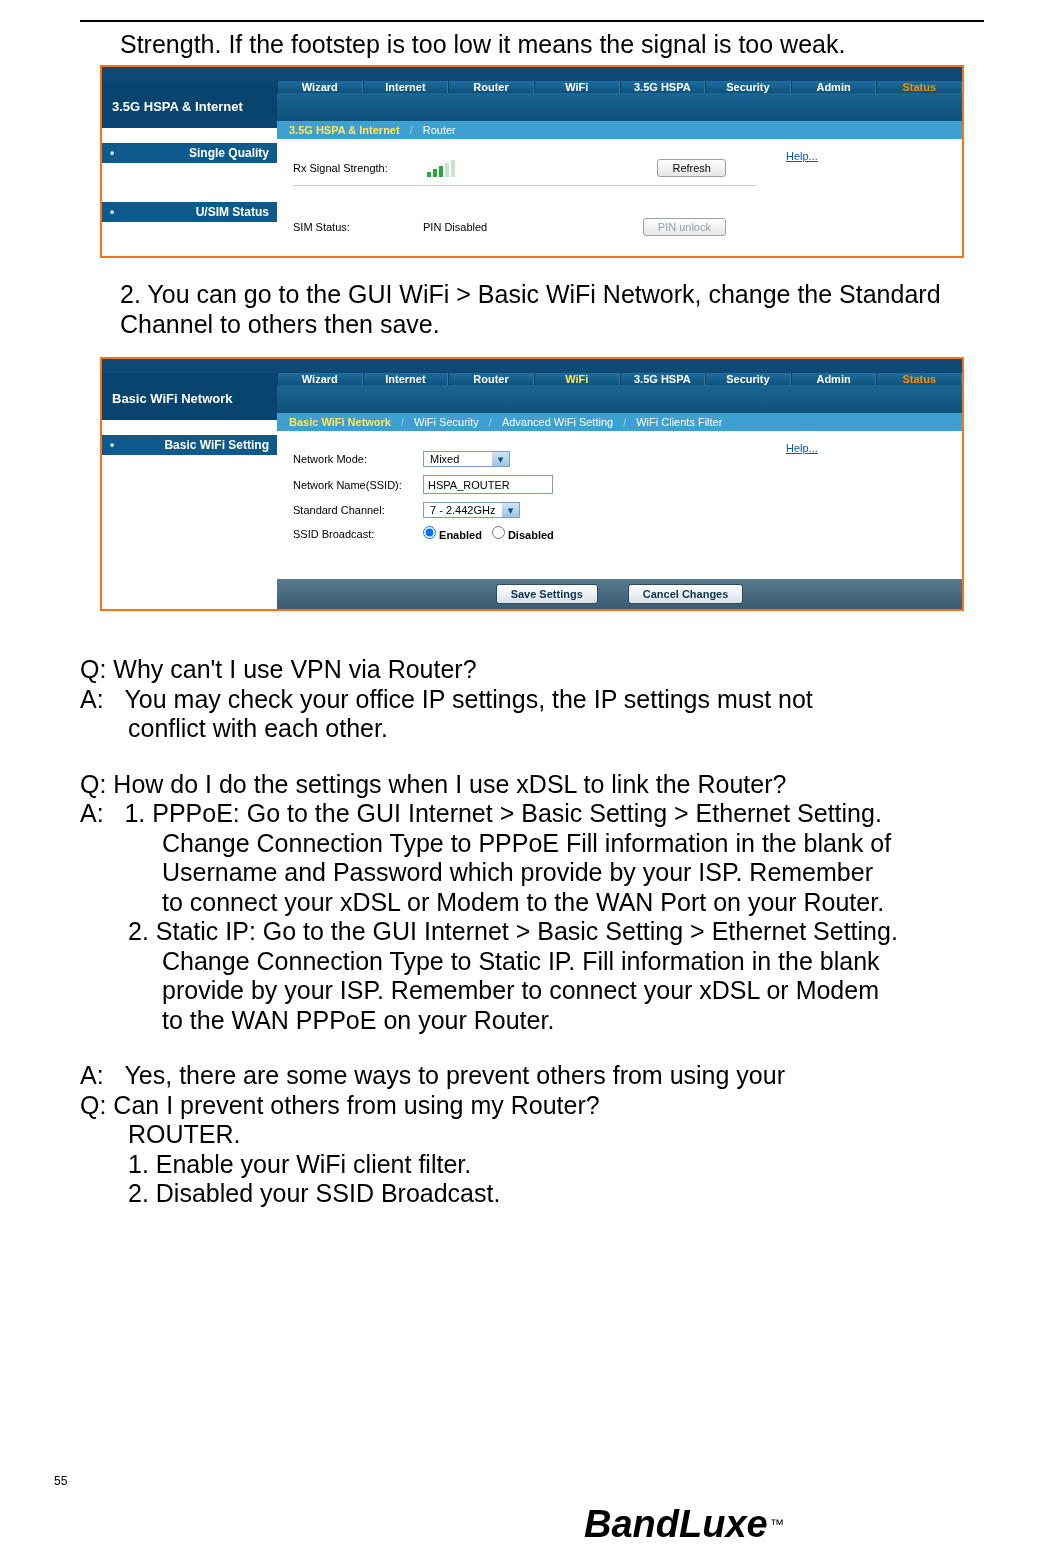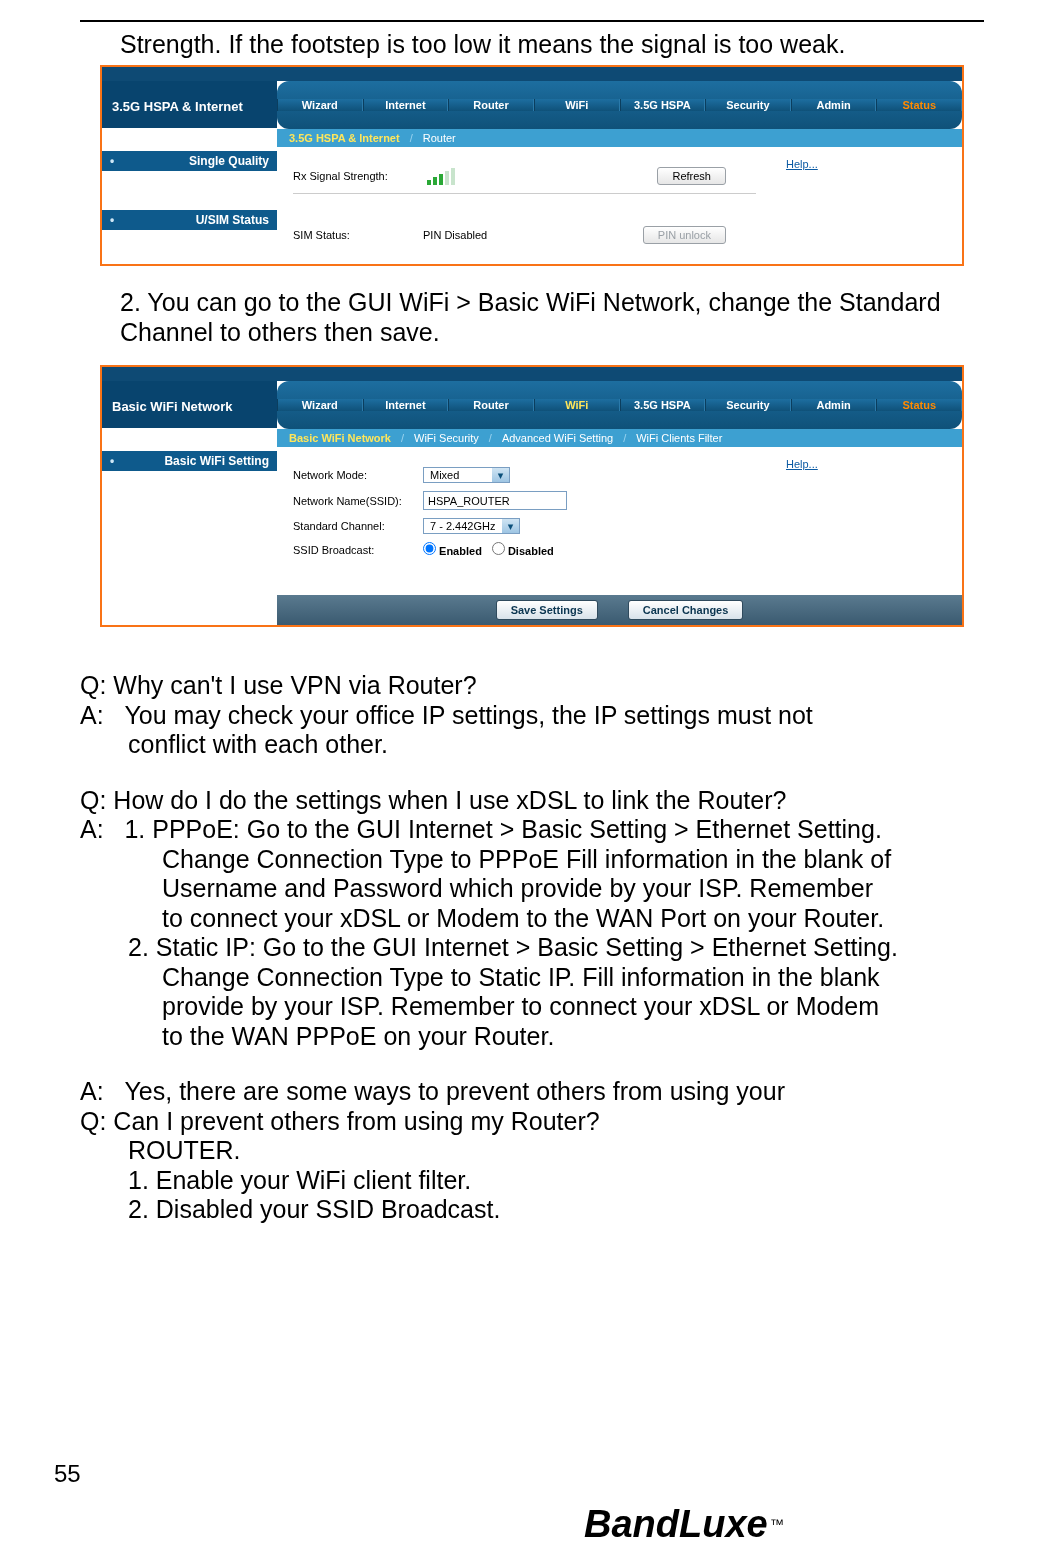--- a/index.html
+++ b/index.html
@@ -74,9 +74,8 @@
     .tabs {
       display: flex;
       background: linear-gradient(#1d6ea0, #0f5179);
-      height: 48px;
-      align-items: center;
-      border-radius: 12px;
+      height: 40px;
+      align-items: flex-start;
     }
     .tab {
       flex: 1;

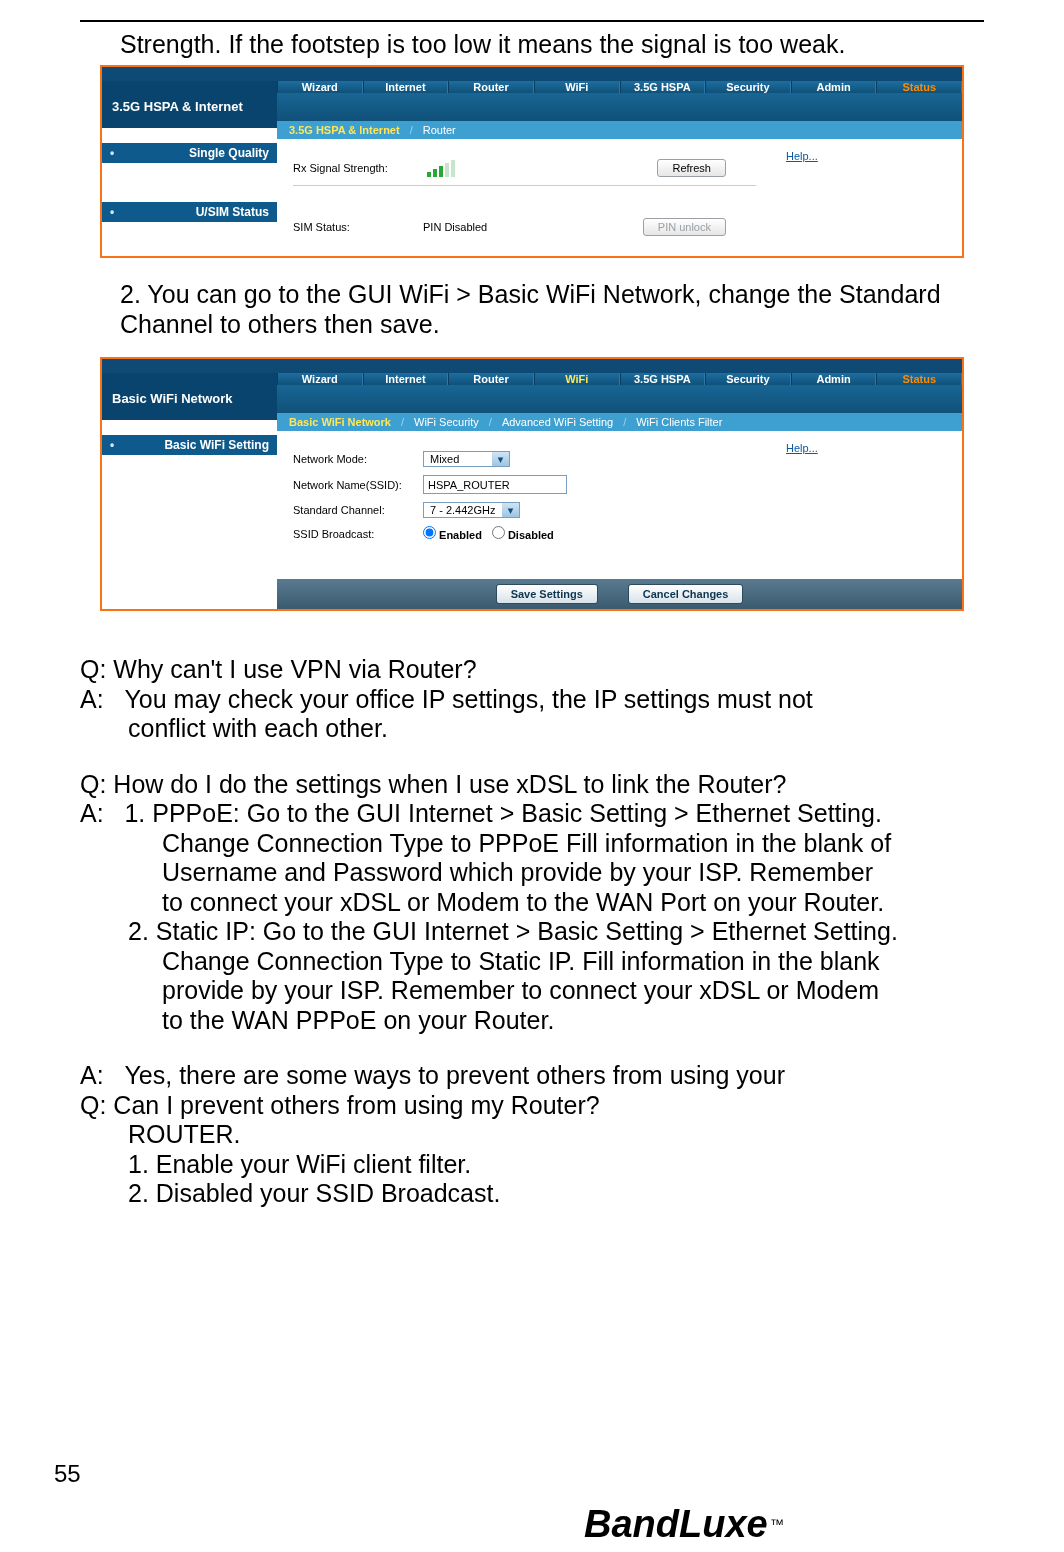--- a/index.html
+++ b/index.html
@@ -371,7 +371,7 @@
             </div>
             <div class="field-row">
               <span class="field-label">Network Name(SSID):</span>
-              <input class="field-input" style="width: 144px;" value="HSPA_ROUTER">
+              <input class="field-input" style="width: 130px;" value="HSPA_ROUTER">
             </div>
             <div class="field-row">
               <span class="field-label">Standard Channel:</span>

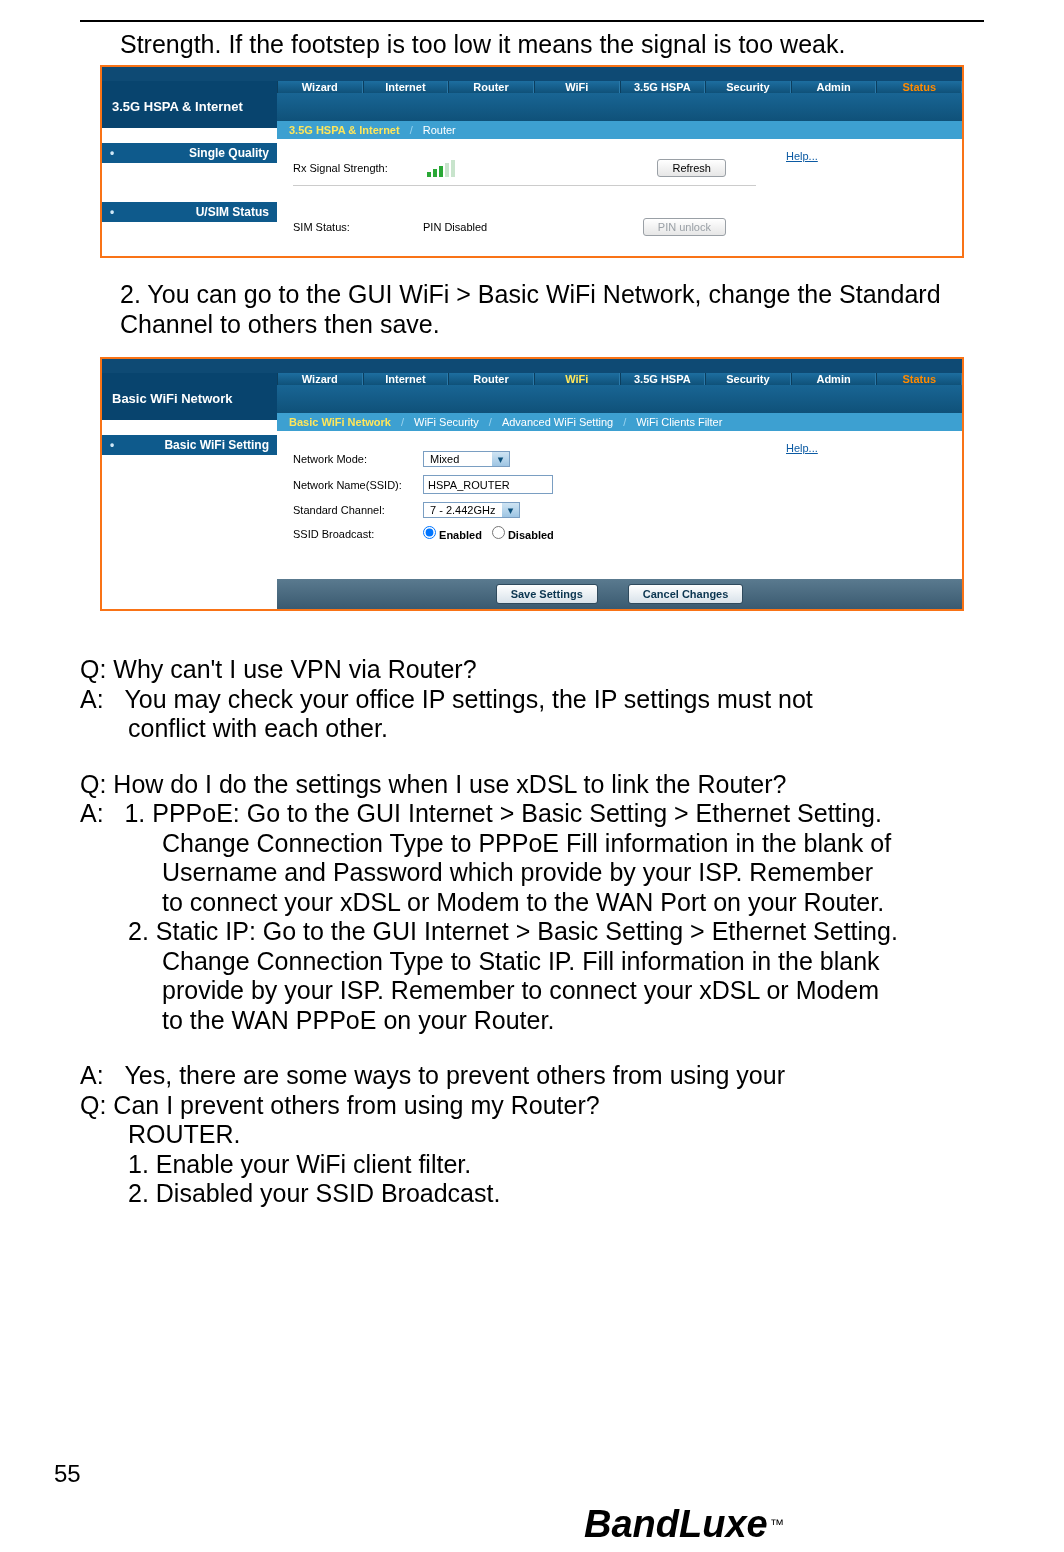--- a/index.html
+++ b/index.html
@@ -218,7 +218,7 @@
       position: absolute;
       left: 54px;
       bottom: 64px;
-      font-size: 24px;
+      font-size: 12px;
     }
     .footer {
       position: absolute;

